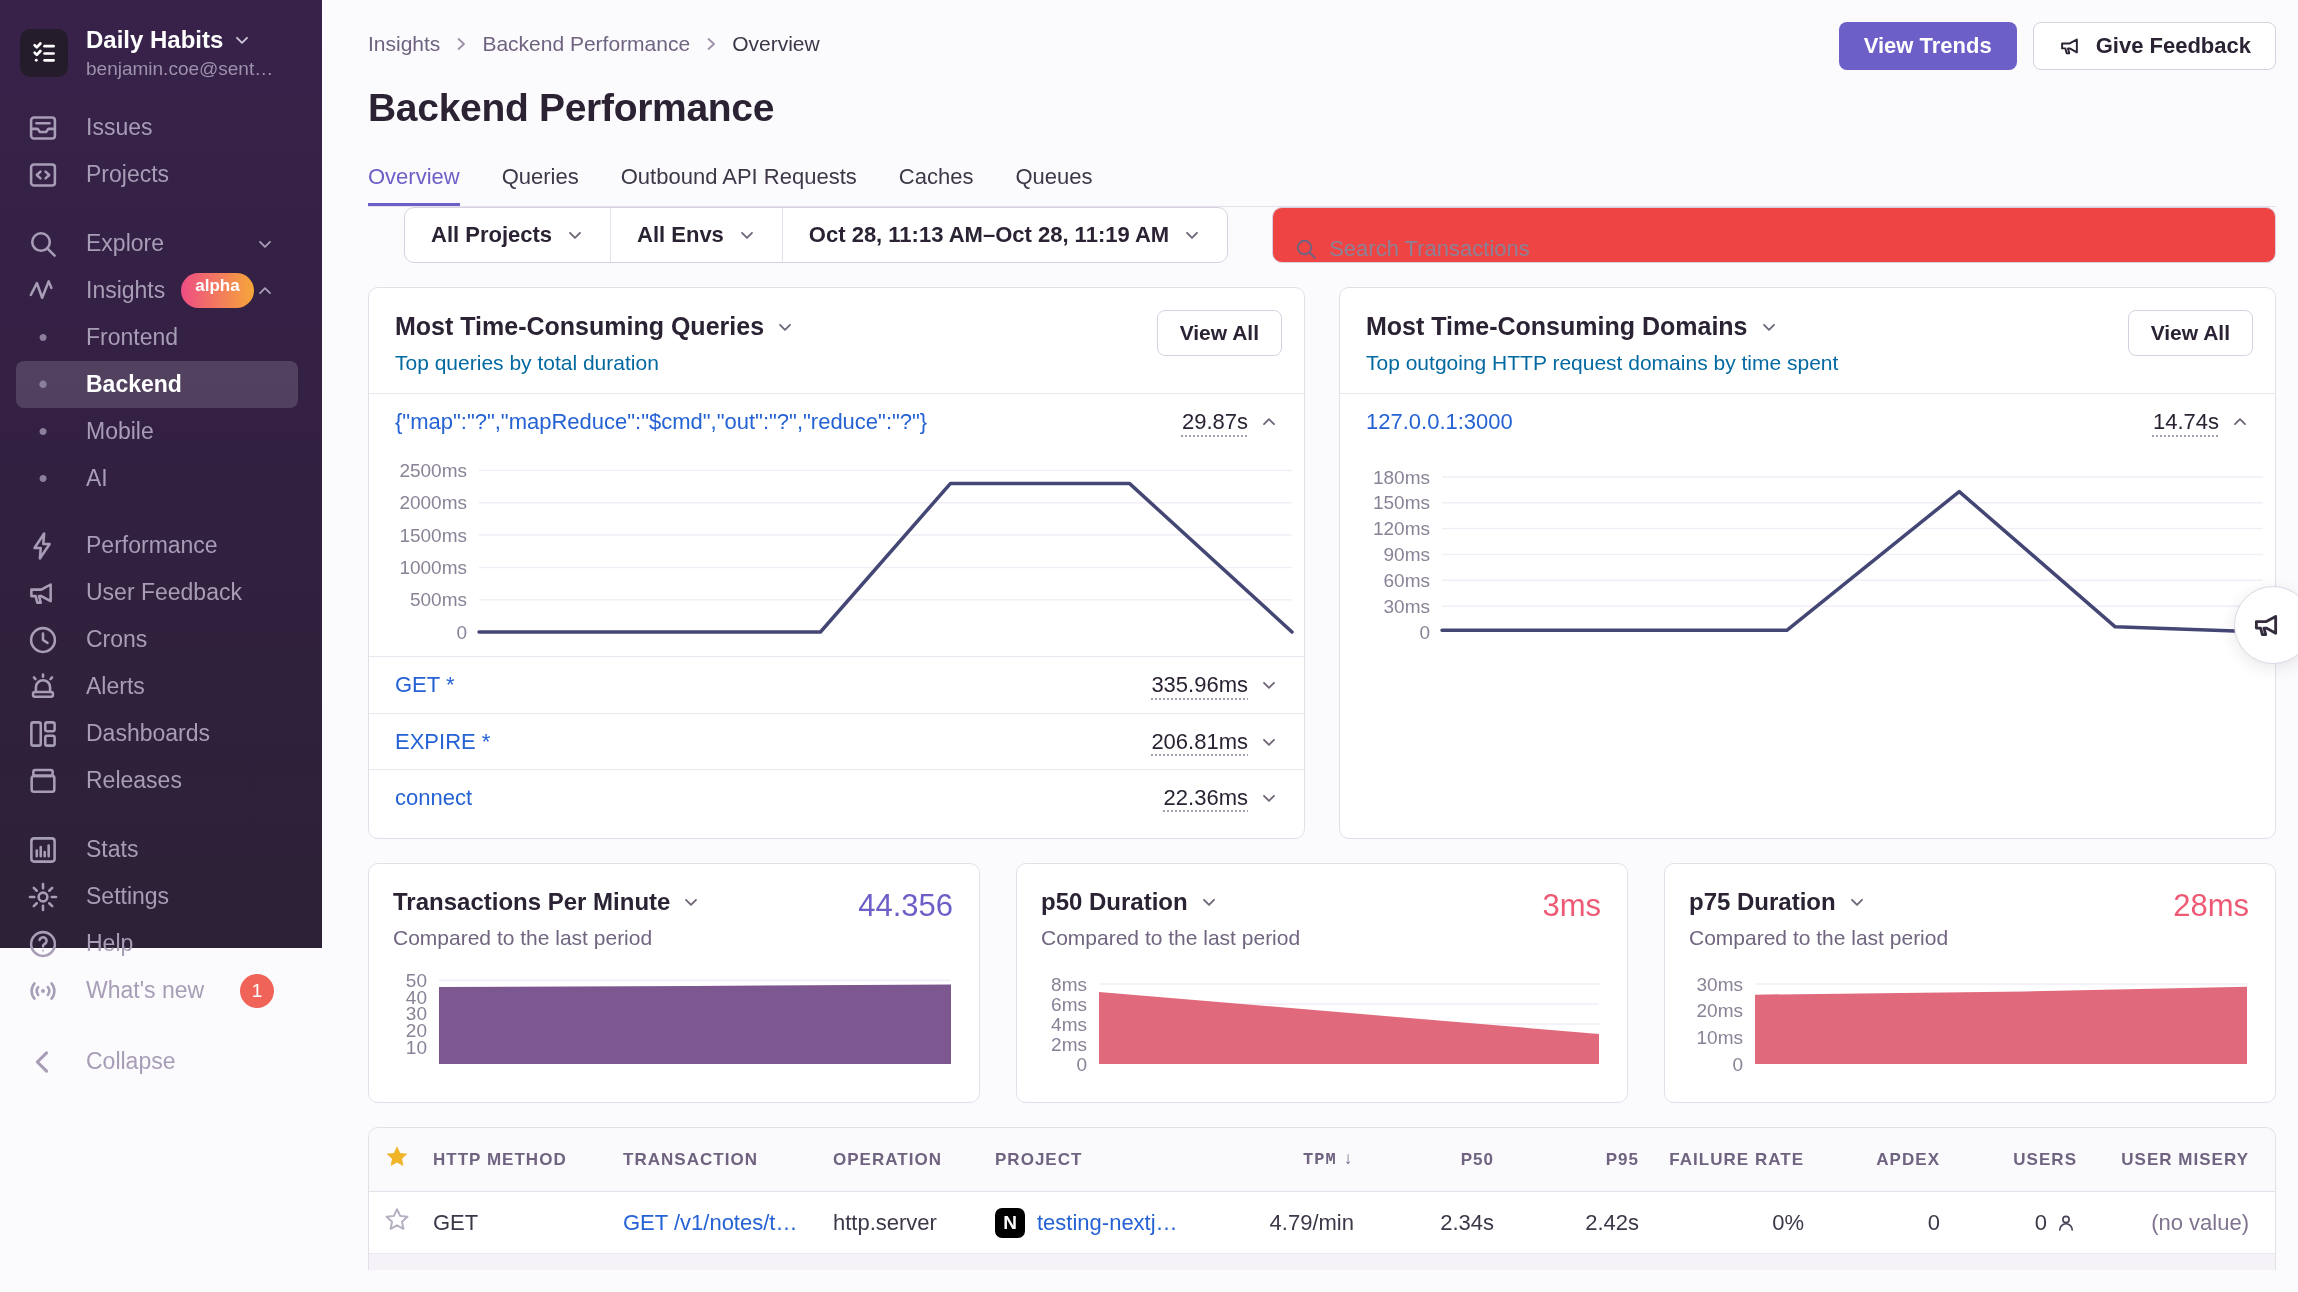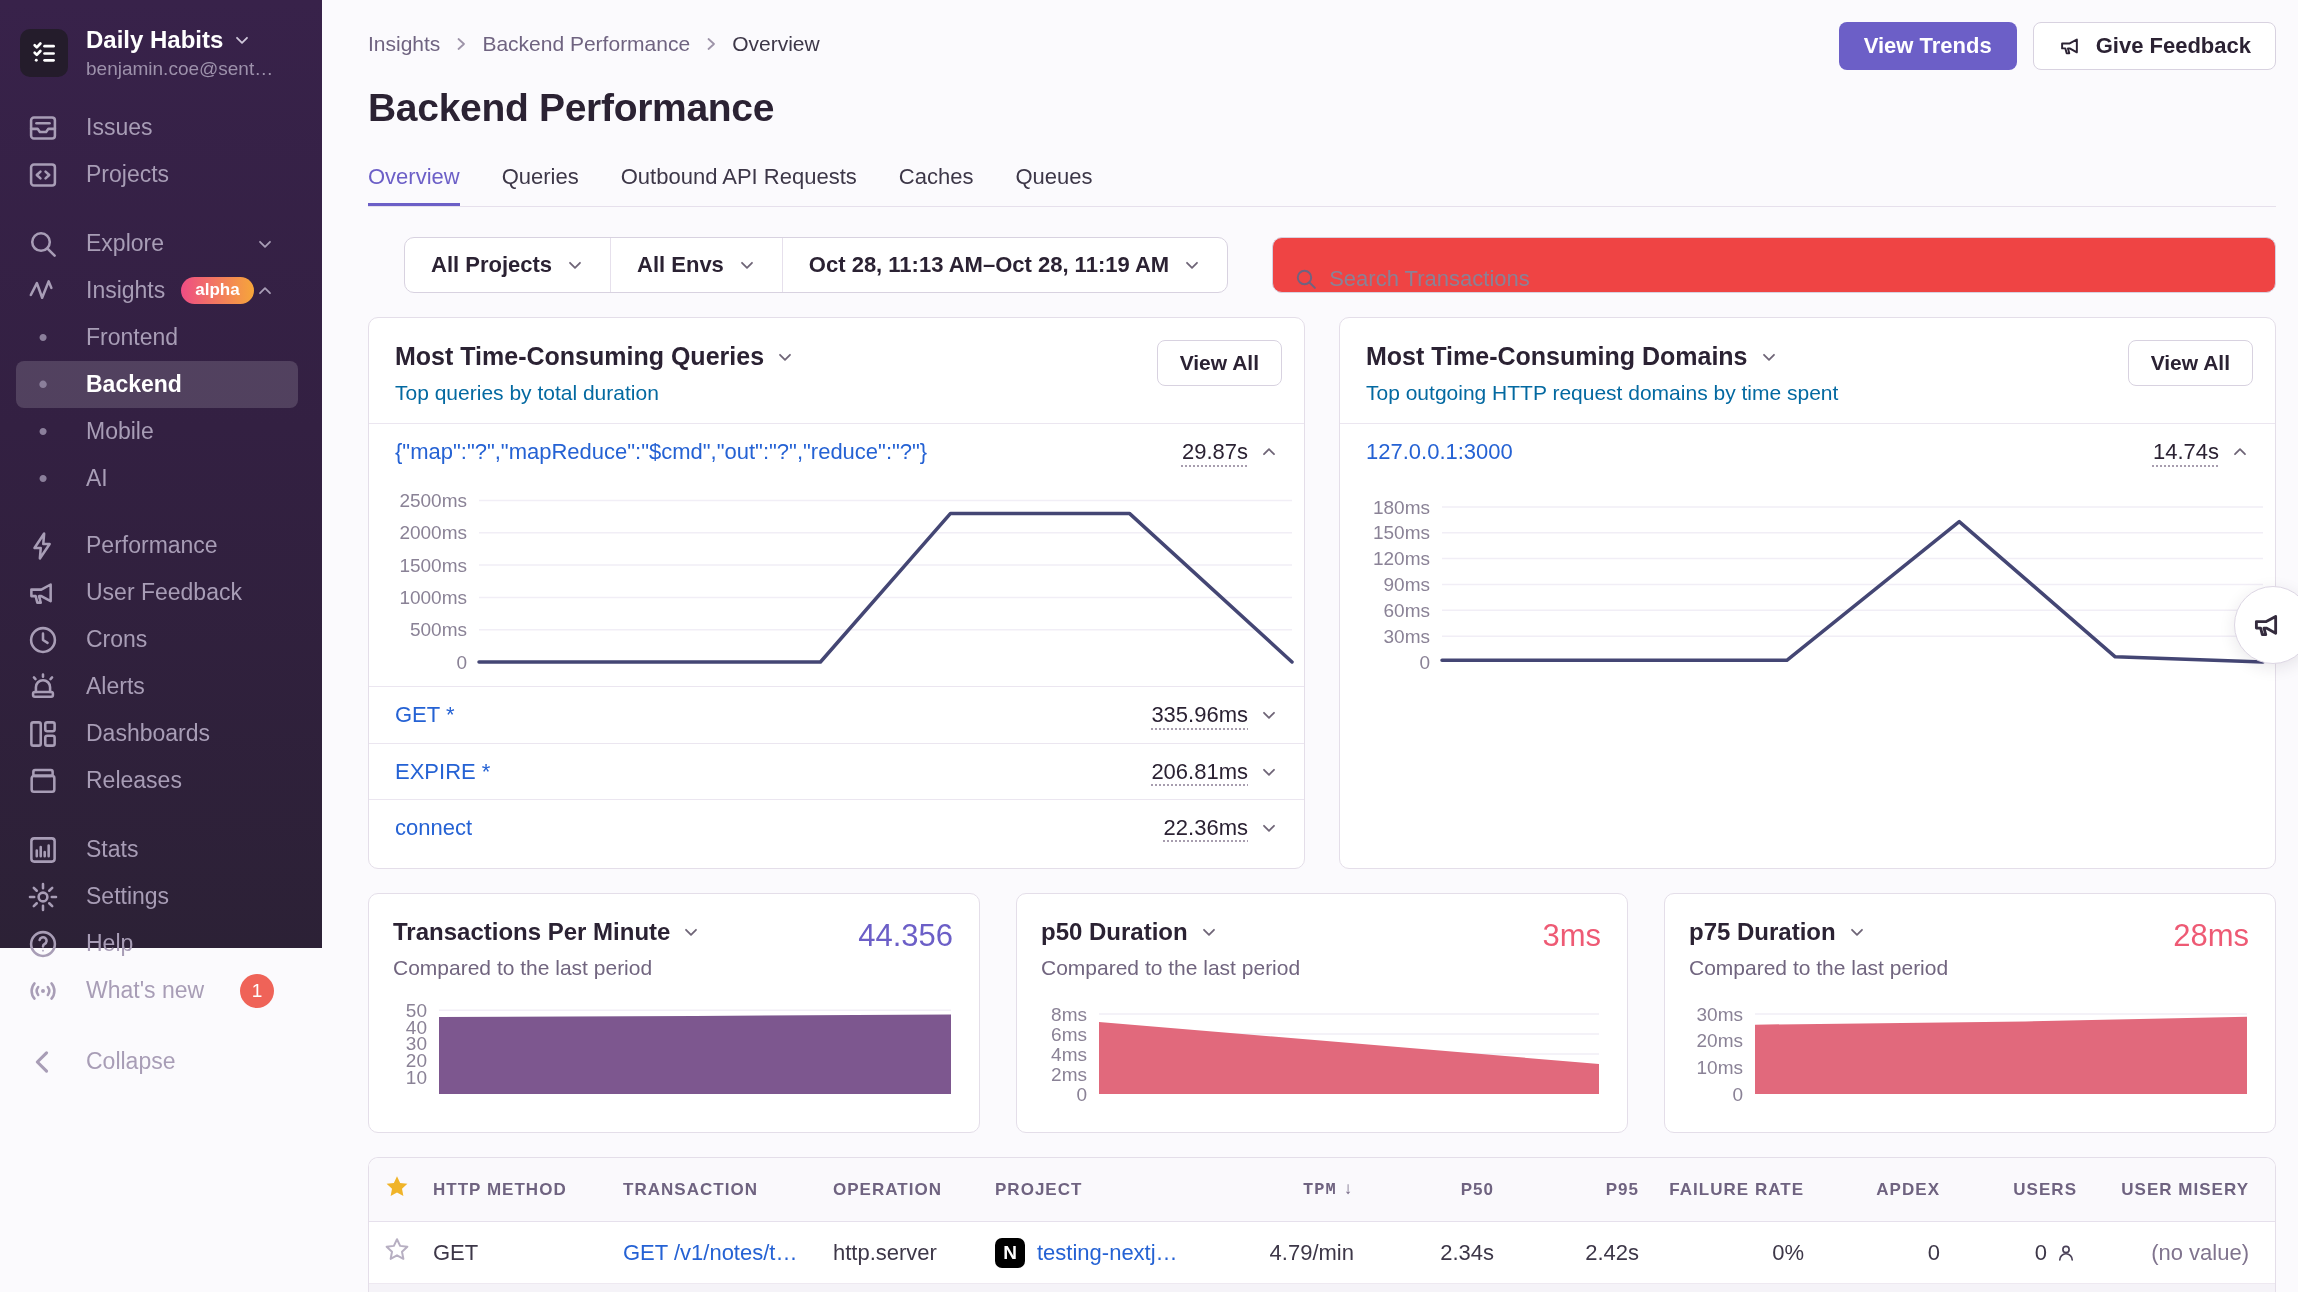--- a/index.html
+++ b/index.html
@@ -55,7 +55,7 @@
   .tab { font-size:22px; color:#3d3748; padding-bottom:16px; cursor:pointer; }
   .tab.active { color:#6c5fc7; border-bottom:3px solid #6c5fc7; padding-bottom:13px; }
 
-  .filter-row { margin-top:30px; display:flex; gap:44px; height:56px;padding-left:36px; }
+  .filter-row { display:flex; gap:44px; height:56px;padding-left:36px; }
   .page-filter { display:flex; align-items:stretch; background:#fff; border:1px solid #d8d2e0; border-radius:10px; overflow:hidden; }
   .pf-seg { display:flex; align-items:center; gap:14px; padding:0 26px; font-size:22px; font-weight:700; color:#2b2233; cursor:pointer; white-space:nowrap; }
   .pf-div { width:1px; background:#e6e0ec; }

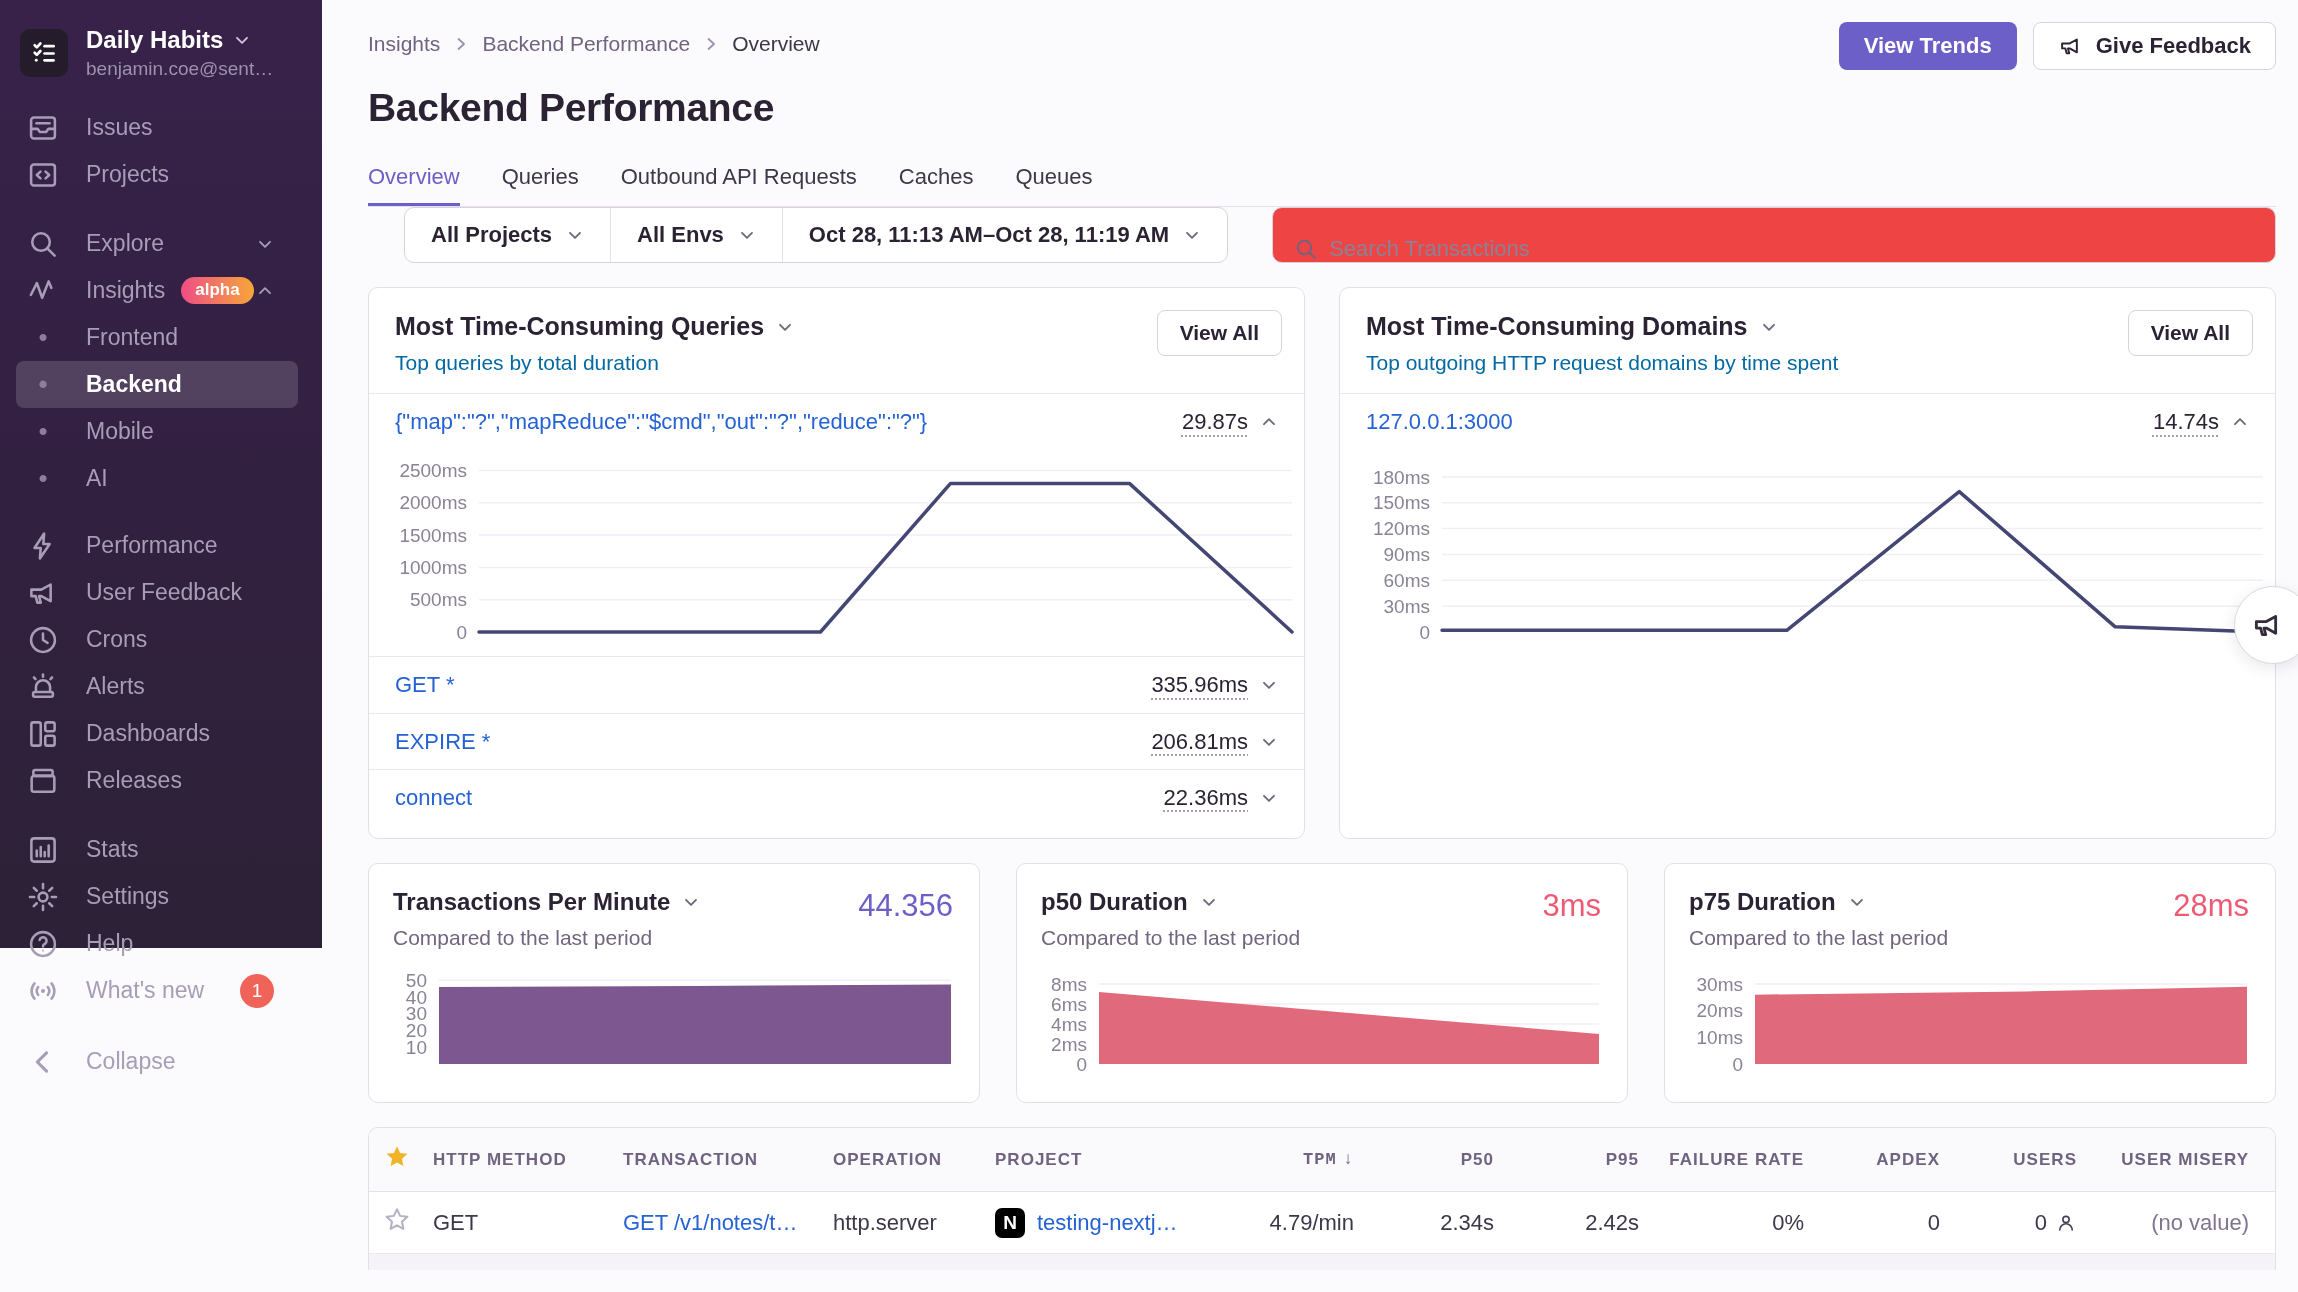--- a/index.html
+++ b/index.html
@@ -28,7 +28,7 @@
   .sub .bullet { width:34px; margin-right:26px; text-align:center; color:#8b7f9b; font-size:26px; }
   .sub .bullet::before { content:"•"; }
   .sitem.active { background:rgba(255,255,255,0.15); color:#fff; font-weight:600; }
-  .badge-alpha { margin-left:16px; padding:3px 14px 4px; border-radius:20px; font-size:17px; font-weight:700; color:#fff;
+  .badge-alpha { margin-left:16px; padding:3px 14px 12px; border-radius:20px; font-size:17px; font-weight:700; color:#fff;
     background:linear-gradient(90deg,#ee4d84,#f6a63a); }
   .sfoot { margin-top:auto; display:flex; flex-direction:column; }
   .badge-red { margin-left:auto; width:34px; height:34px; border-radius:50%; background:#ef6358; color:#fff;

